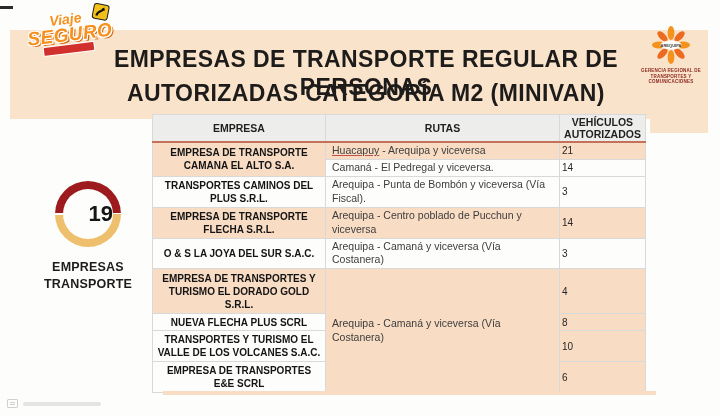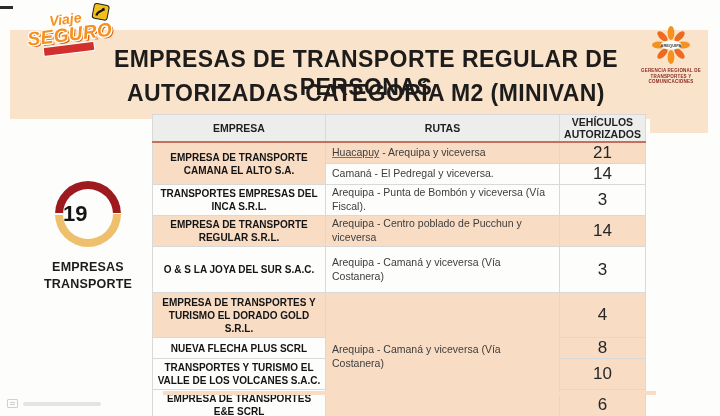--- a/index.html
+++ b/index.html
@@ -52,7 +52,7 @@
     text-align:center; height:27px; line-height:1.15; border-bottom:2px solid #c5705a; padding:1px 4px; }
   td.company { font-size:10px; font-weight:700; color:#141414; text-align:center; padding:1px 4px; line-height:1.3; }
   td.route { font-size:10.5px; color:#3d3d3d; text-align:left; padding:1px 6px; line-height:1.3; }
-  td.veh { font-size:17px; color:#262626; text-align:center; padding:0 2px; }
+  td.veh { font-size:10px; color:#262626; text-align:left; padding:0 2px; }
   tr.h17 { height:17px; } tr.h30 { height:46px; } tr.h31 { height:31px; } tr.h45 { height:45px;padding-left:14px; }
   .peach { background:#f8dcc4; }
   .hl-word { text-decoration:underline; text-decoration-color:#c0504d; }

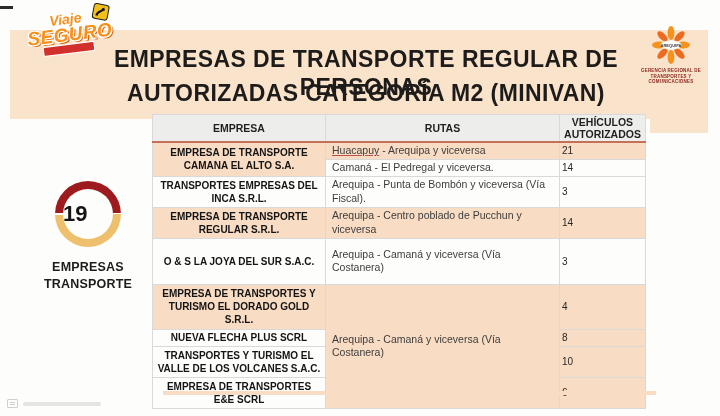--- a/index.html
+++ b/index.html
@@ -147,7 +147,7 @@
         <td class="veh">14</td>
       </tr>
       <tr class="h31">
-        <td class="company">TRANSPORTES EMPRESAS DEL INCA S.R.L.</td>
+        <td class="company">TRANSPORTES CAMINOS DEL PLUS S.R.L.</td>
         <td class="route">Arequipa - Punta de Bombón y viceversa (Vía Fiscal).</td>
         <td class="veh">3</td>
       </tr>

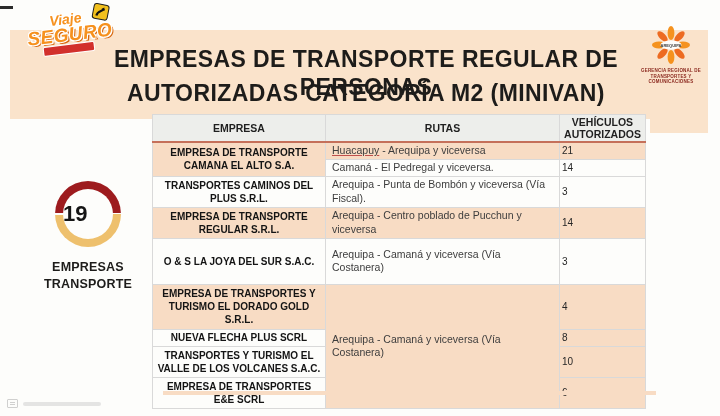--- a/index.html
+++ b/index.html
@@ -39,7 +39,7 @@
   .donut { position:absolute; left:55px; top:181px; width:66px; height:66px; border-radius:50%;
     background:conic-gradient(from 90deg, #eec06d 0 178deg, #fdfdfb 178deg 182deg, #9d1b1e 182deg 358deg, #fdfdfb 358deg 360deg); }
   .donut .hole { position:absolute; inset:8px; border-radius:50%; background:#fdfdfb;
-    display:flex; align-items:center; justify-content:flex-start; }
+    display:flex; align-items:center; justify-content:flex-end; }
   .donut .num { font-size:22px; font-weight:800; color:#151515; }
   .summary-label { position:absolute; left:23px; top:259px; width:130px; text-align:center;
     font-size:12.5px; font-weight:800; color:#1d1c1a; line-height:1.35; letter-spacing:.2px; }

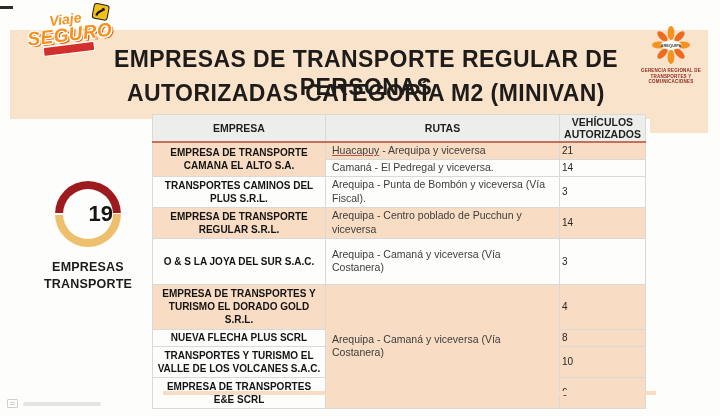--- a/index.html
+++ b/index.html
@@ -152,7 +152,7 @@
         <td class="veh">3</td>
       </tr>
       <tr class="h31">
-        <td class="company peach">EMPRESA DE TRANSPORTE REGULAR S.R.L.</td>
+        <td class="company peach">EMPRESA DE TRANSPORTE FLECHA S.R.L.</td>
         <td class="route peach">Arequipa - Centro poblado de Pucchun y viceversa</td>
         <td class="veh peach">14</td>
       </tr>

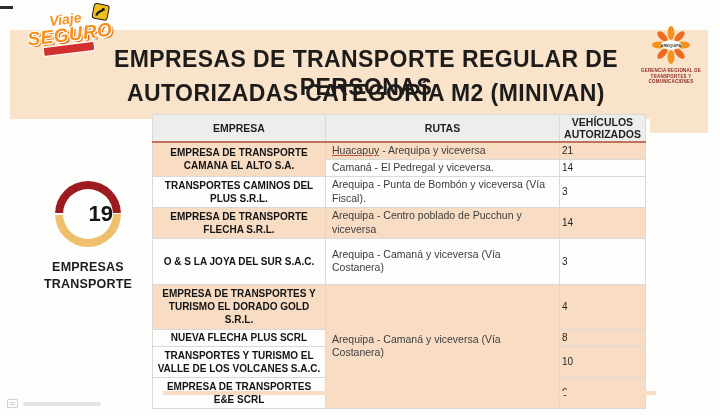--- a/index.html
+++ b/index.html
@@ -53,7 +53,7 @@
   td.company { font-size:10px; font-weight:700; color:#141414; text-align:center; padding:1px 4px; line-height:1.3; }
   td.route { font-size:10.5px; color:#3d3d3d; text-align:left; padding:1px 6px; line-height:1.3; }
   td.veh { font-size:10px; color:#262626; text-align:left; padding:0 2px; }
-  tr.h17 { height:17px; } tr.h30 { height:46px; } tr.h31 { height:31px; } tr.h45 { height:45px;padding-left:14px; }
+  tr.h17 { height:17px; } tr.h30 { height:30px; } tr.h31 { height:31px; } tr.h45 { height:45px;padding-left:14px; }
   .peach { background:#f8dcc4; }
   .hl-word { text-decoration:underline; text-decoration-color:#c0504d; }
   .table-footer-strip { position:absolute; left:163px; top:391px; width:493px; height:4px; background:#f8dcc4; }

